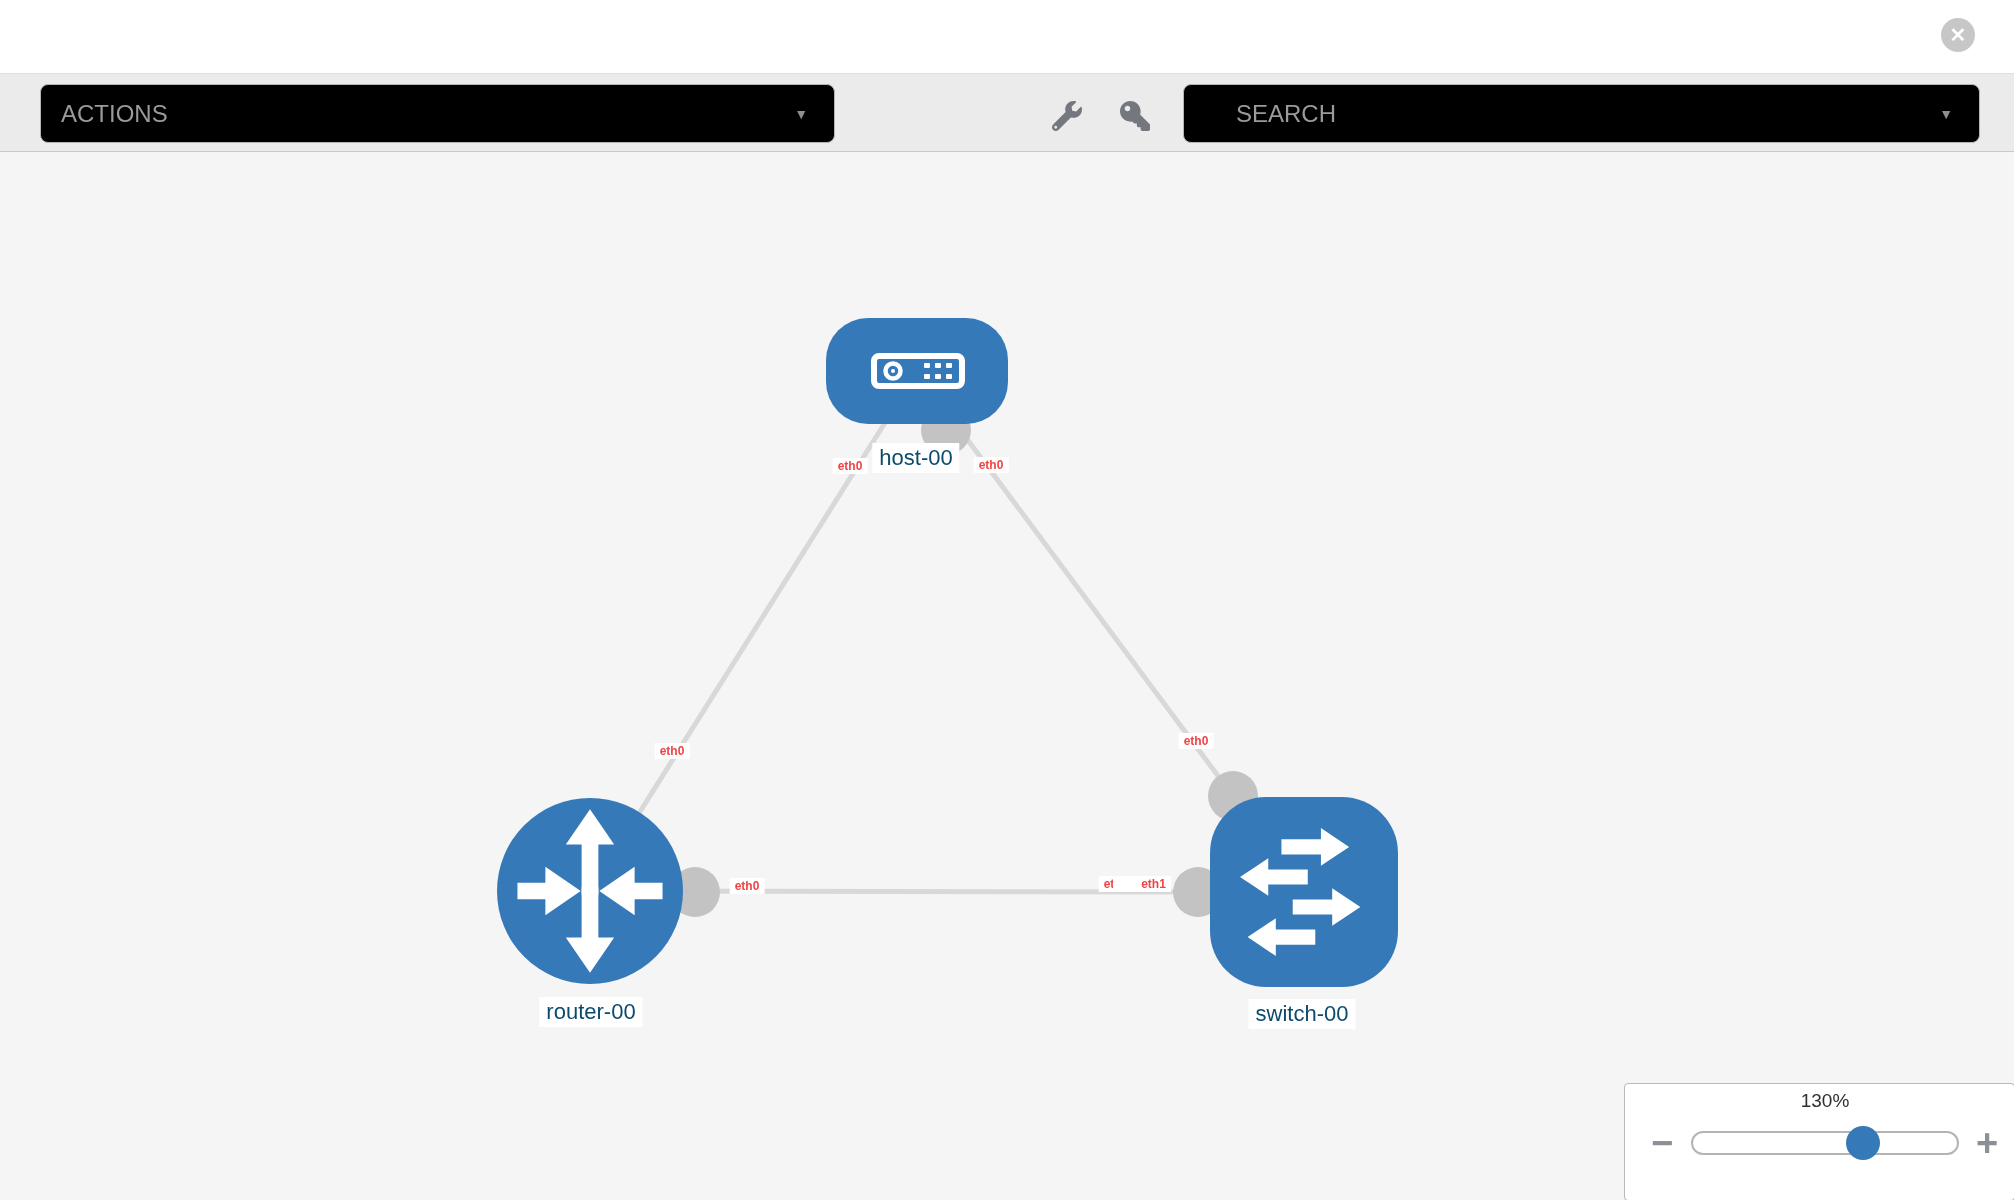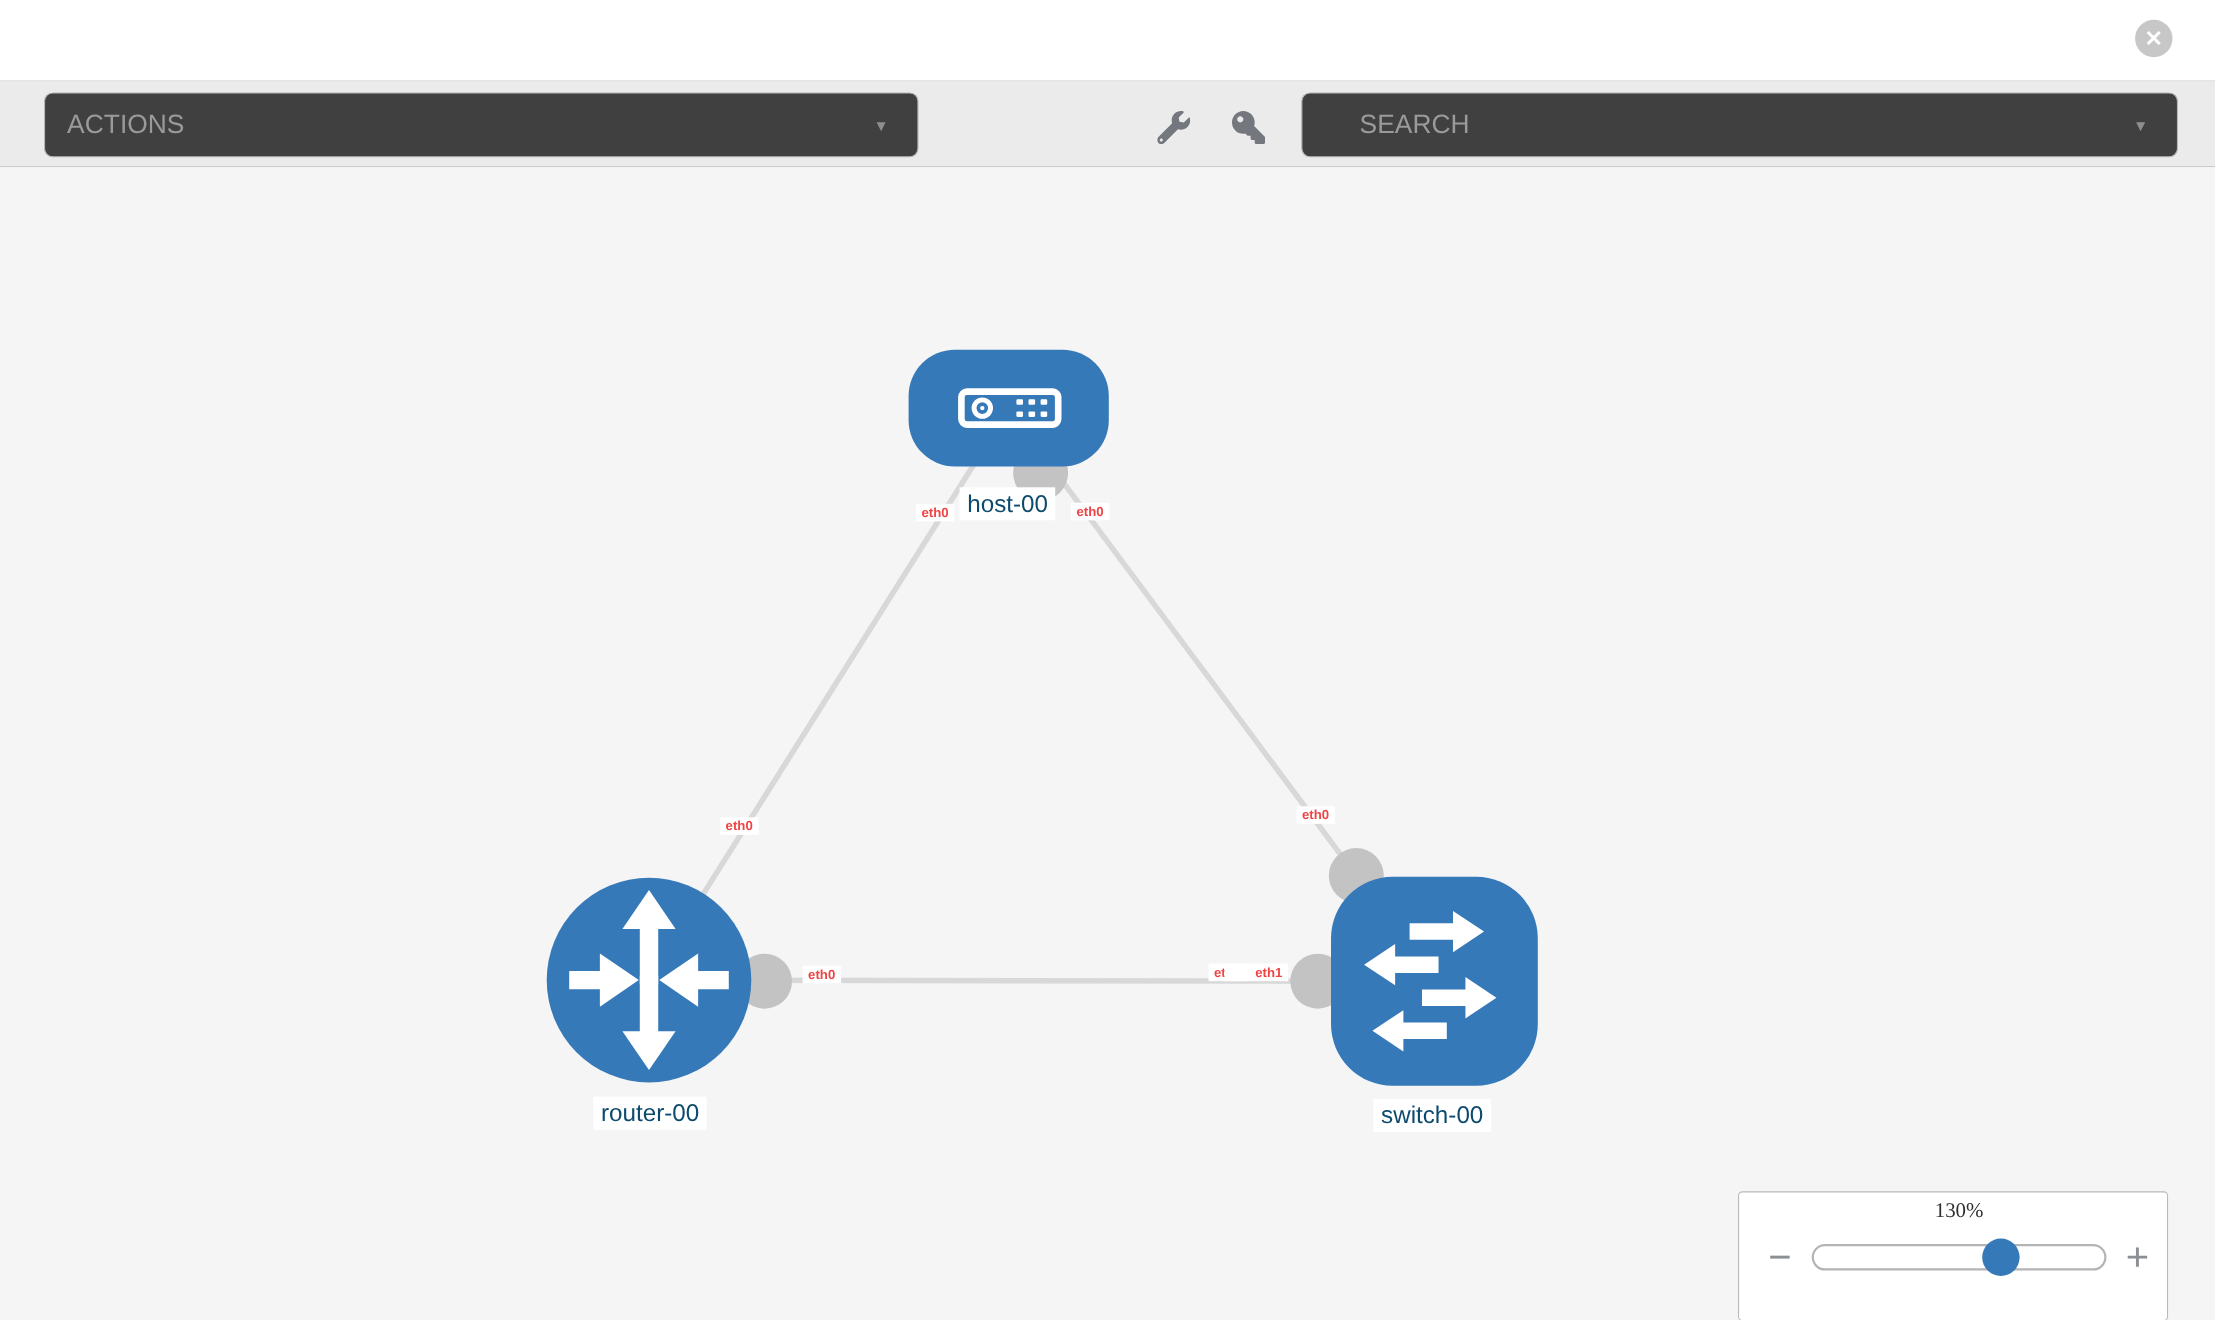--- a/index.html
+++ b/index.html
@@ -16,7 +16,7 @@
   
   .toolbar { position:absolute; left:0; top:73px; width:2014px; height:79px; background:#ebebeb;
              border-top:1px solid #e0e0e0; border-bottom:1px solid #c9c9c9; }
-  .select-box { position:absolute; top:10px; height:59px; background:#404040;
+  .select-box { position:absolute; top:10px; height:59px; background:#000000;
                 border:1px solid #b5b5b5; border-radius:8px; display:flex; align-items:center;
                 cursor:pointer; }
   .select-box .sel-label { font-size:24px; color:#9a9a9a; margin-left:20px; flex:1; }

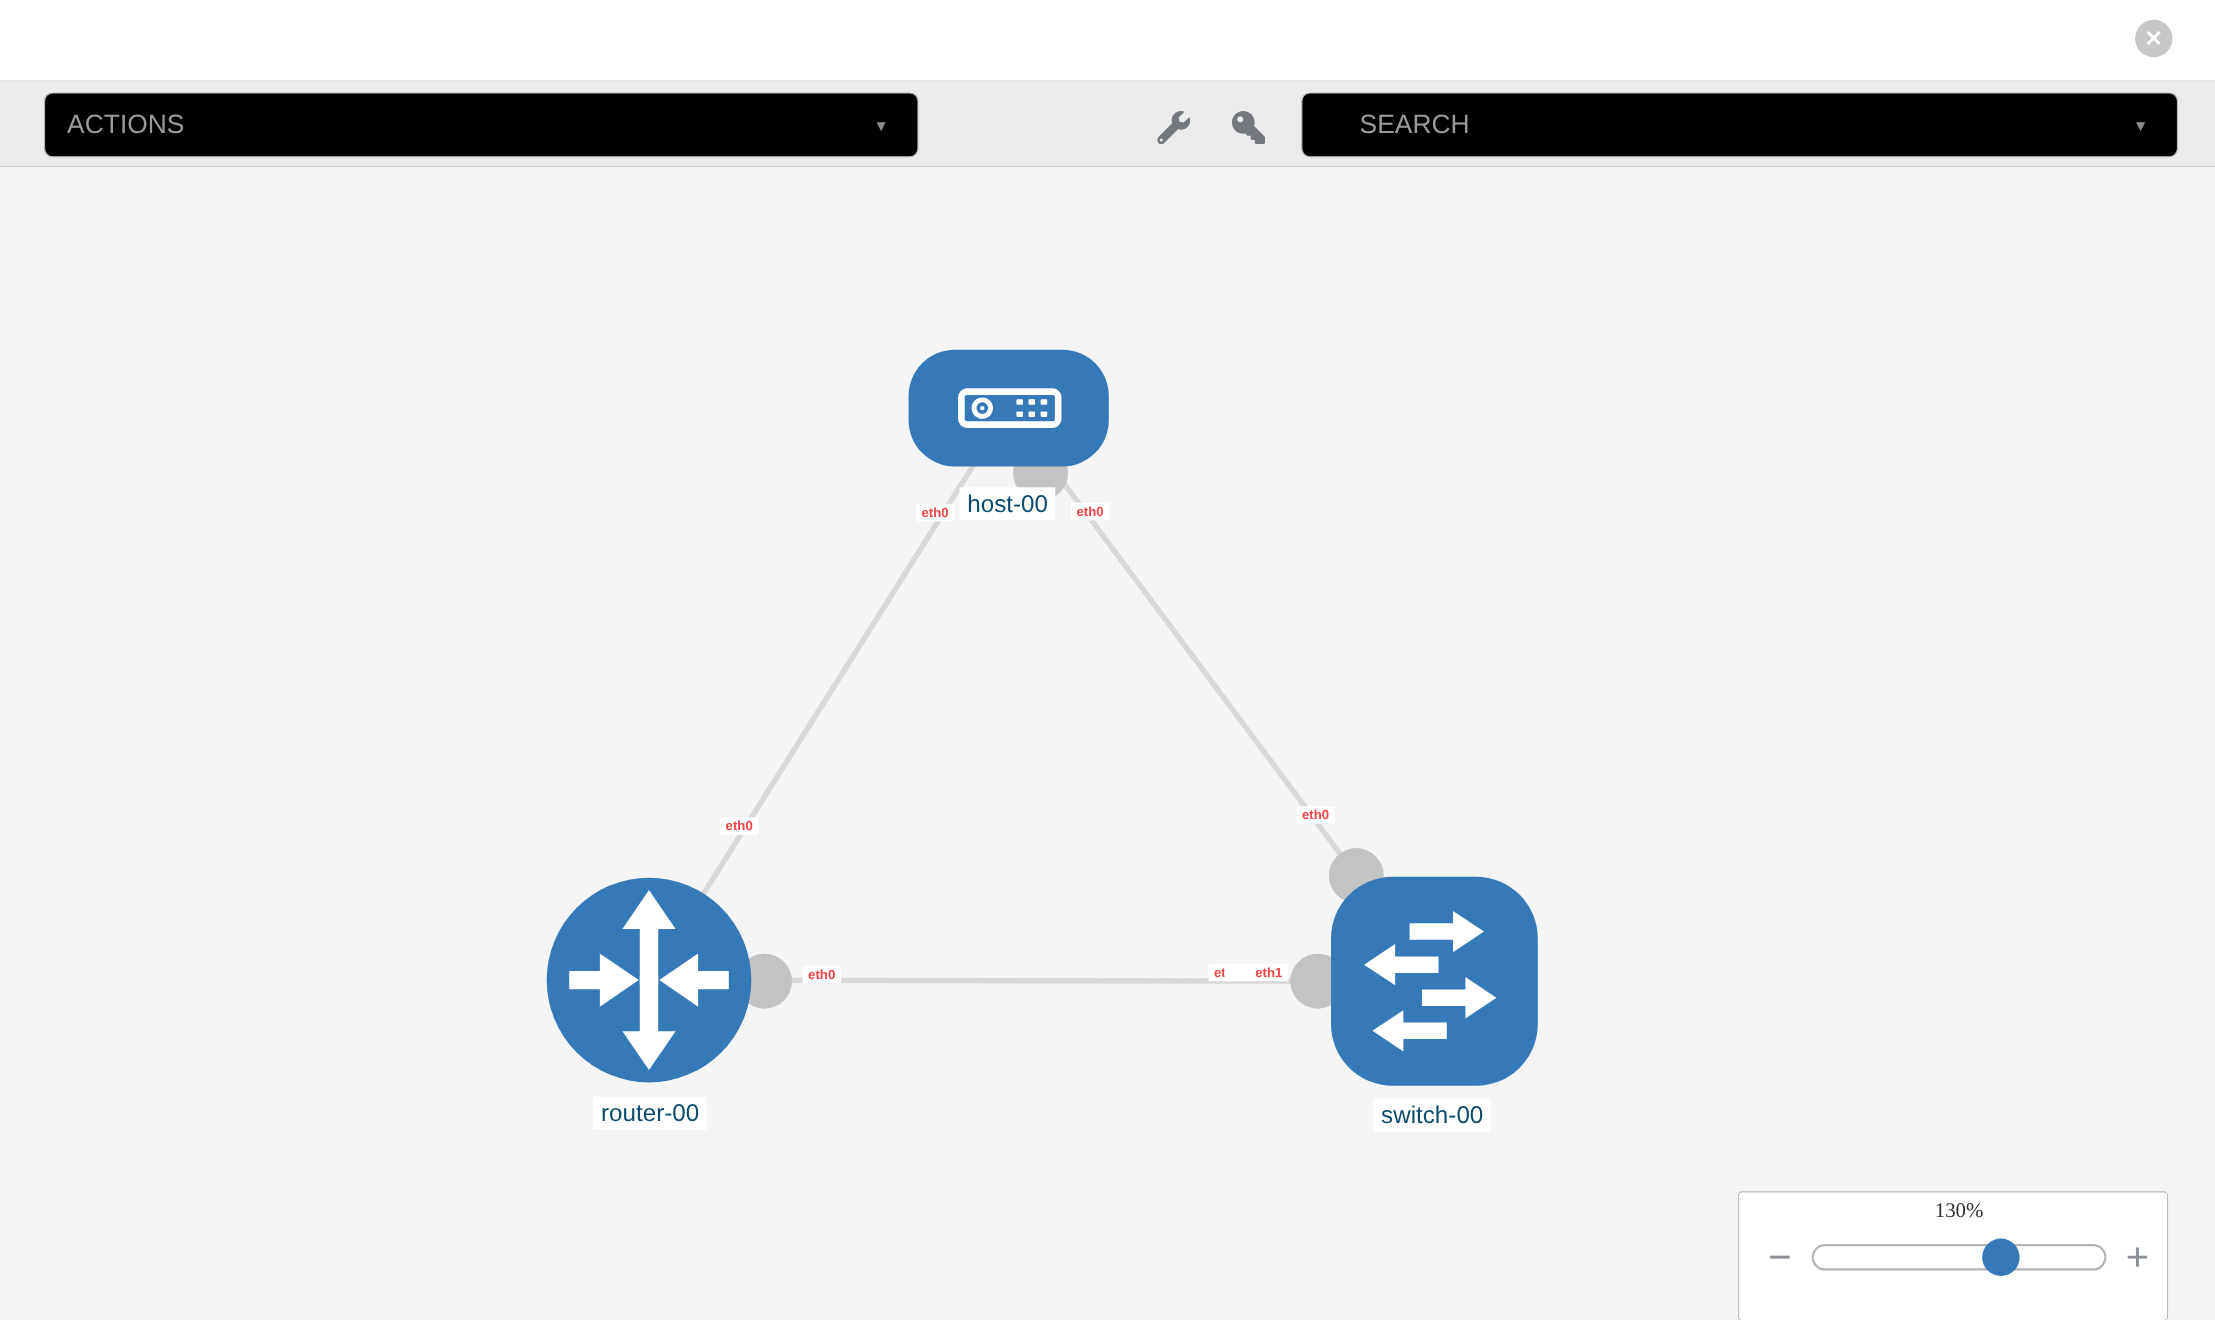--- a/index.html
+++ b/index.html
@@ -47,8 +47,8 @@
   .iflabel.front { z-index:5;padding-left:28px; }
 
   
-  .zoom-panel { position:absolute; left:1580px; top:1083px; width:391px; height:118px;
-                background:#ffffff; border:1px solid #b9b9b9; border-radius:4px; z-index:6;font-family:Liberation Serif, serif; }
+  .zoom-panel { position:absolute; left:1624px; top:1083px; width:391px; height:118px;
+                background:#ffffff; border:1px solid #b9b9b9; border-radius:4px; z-index:6; }
   .zoom-level { position:absolute; left:66px; top:6px; width:268px; text-align:center;
                 font-size:19px; color:#2f2f2f; }
   .zoom-btn { position:absolute; width:44px; height:44px; top:37px; display:flex; align-items:center;

